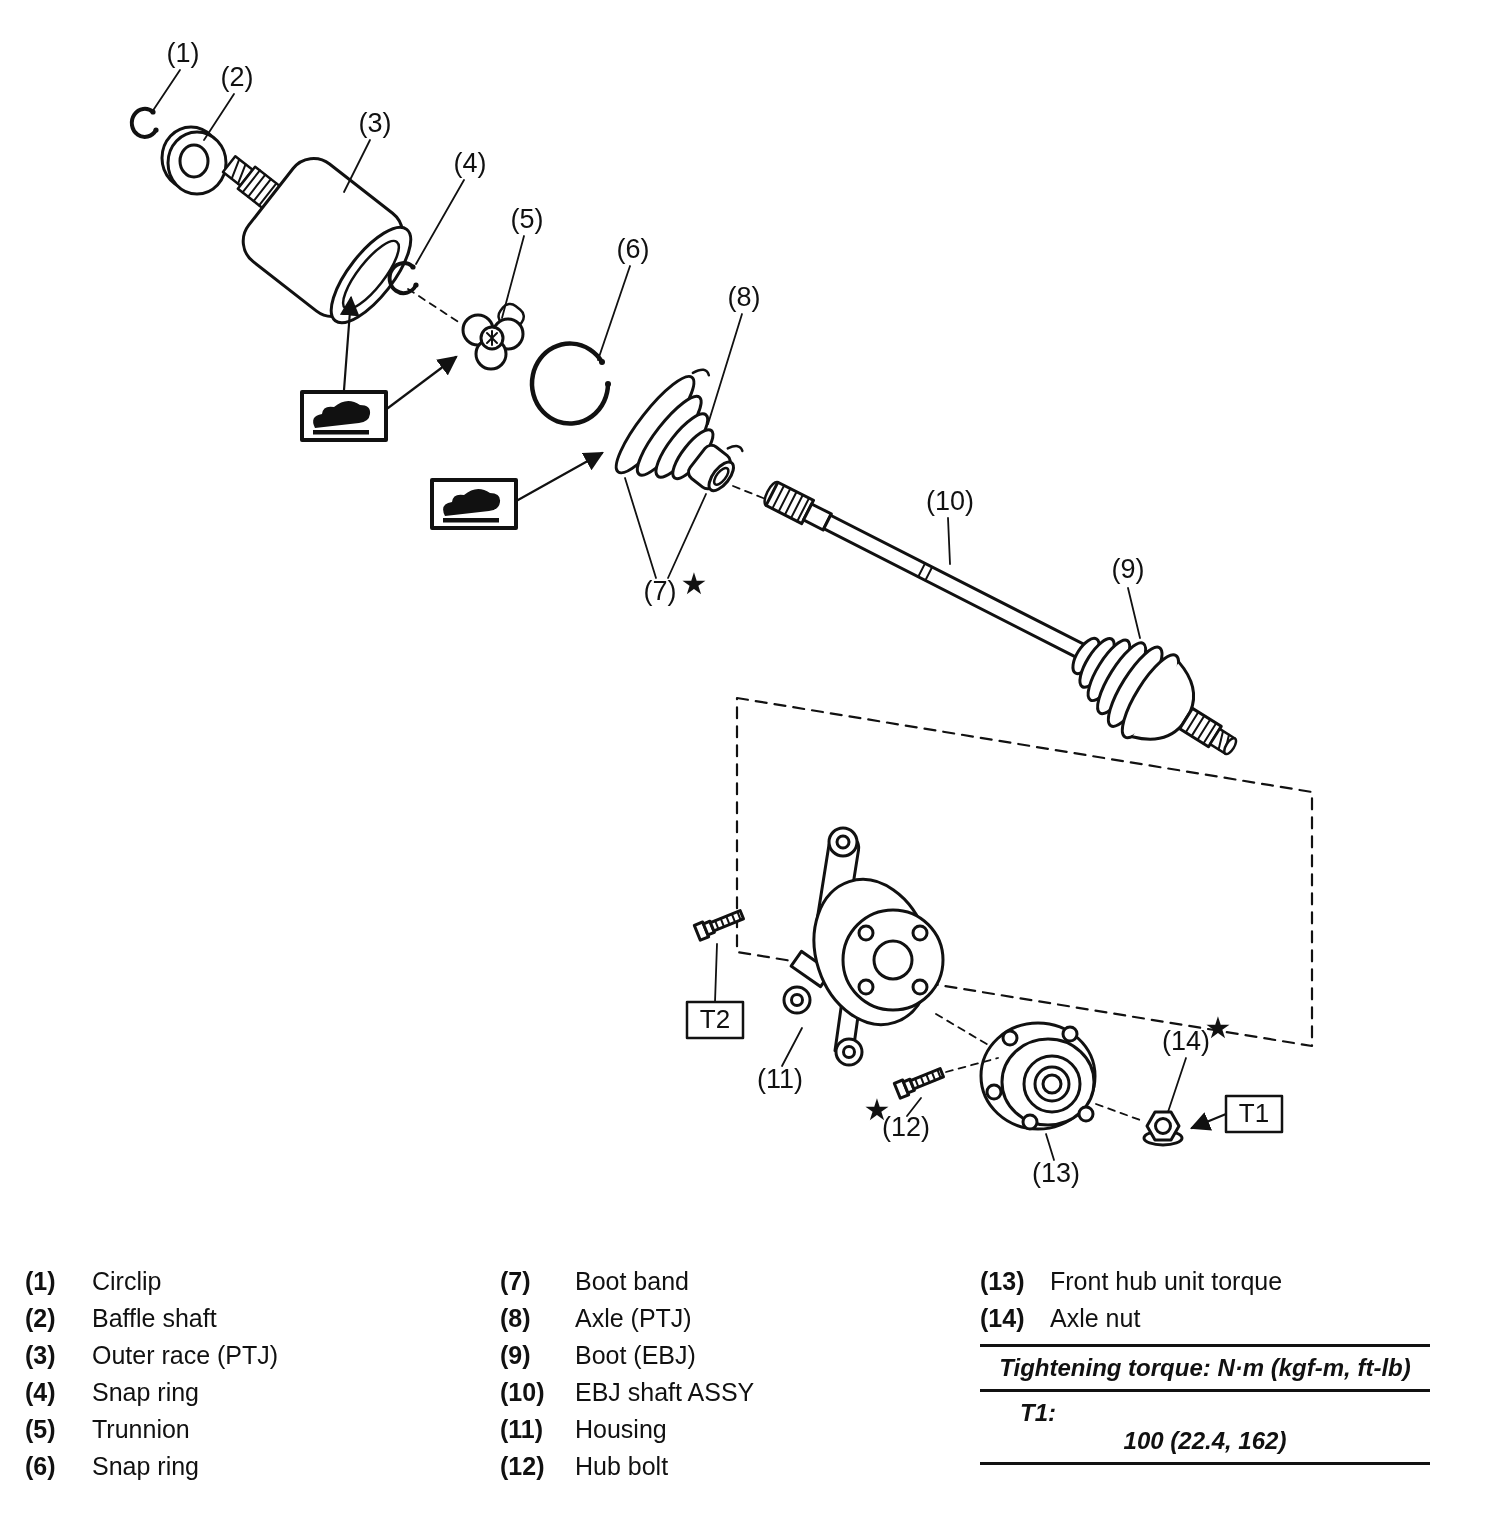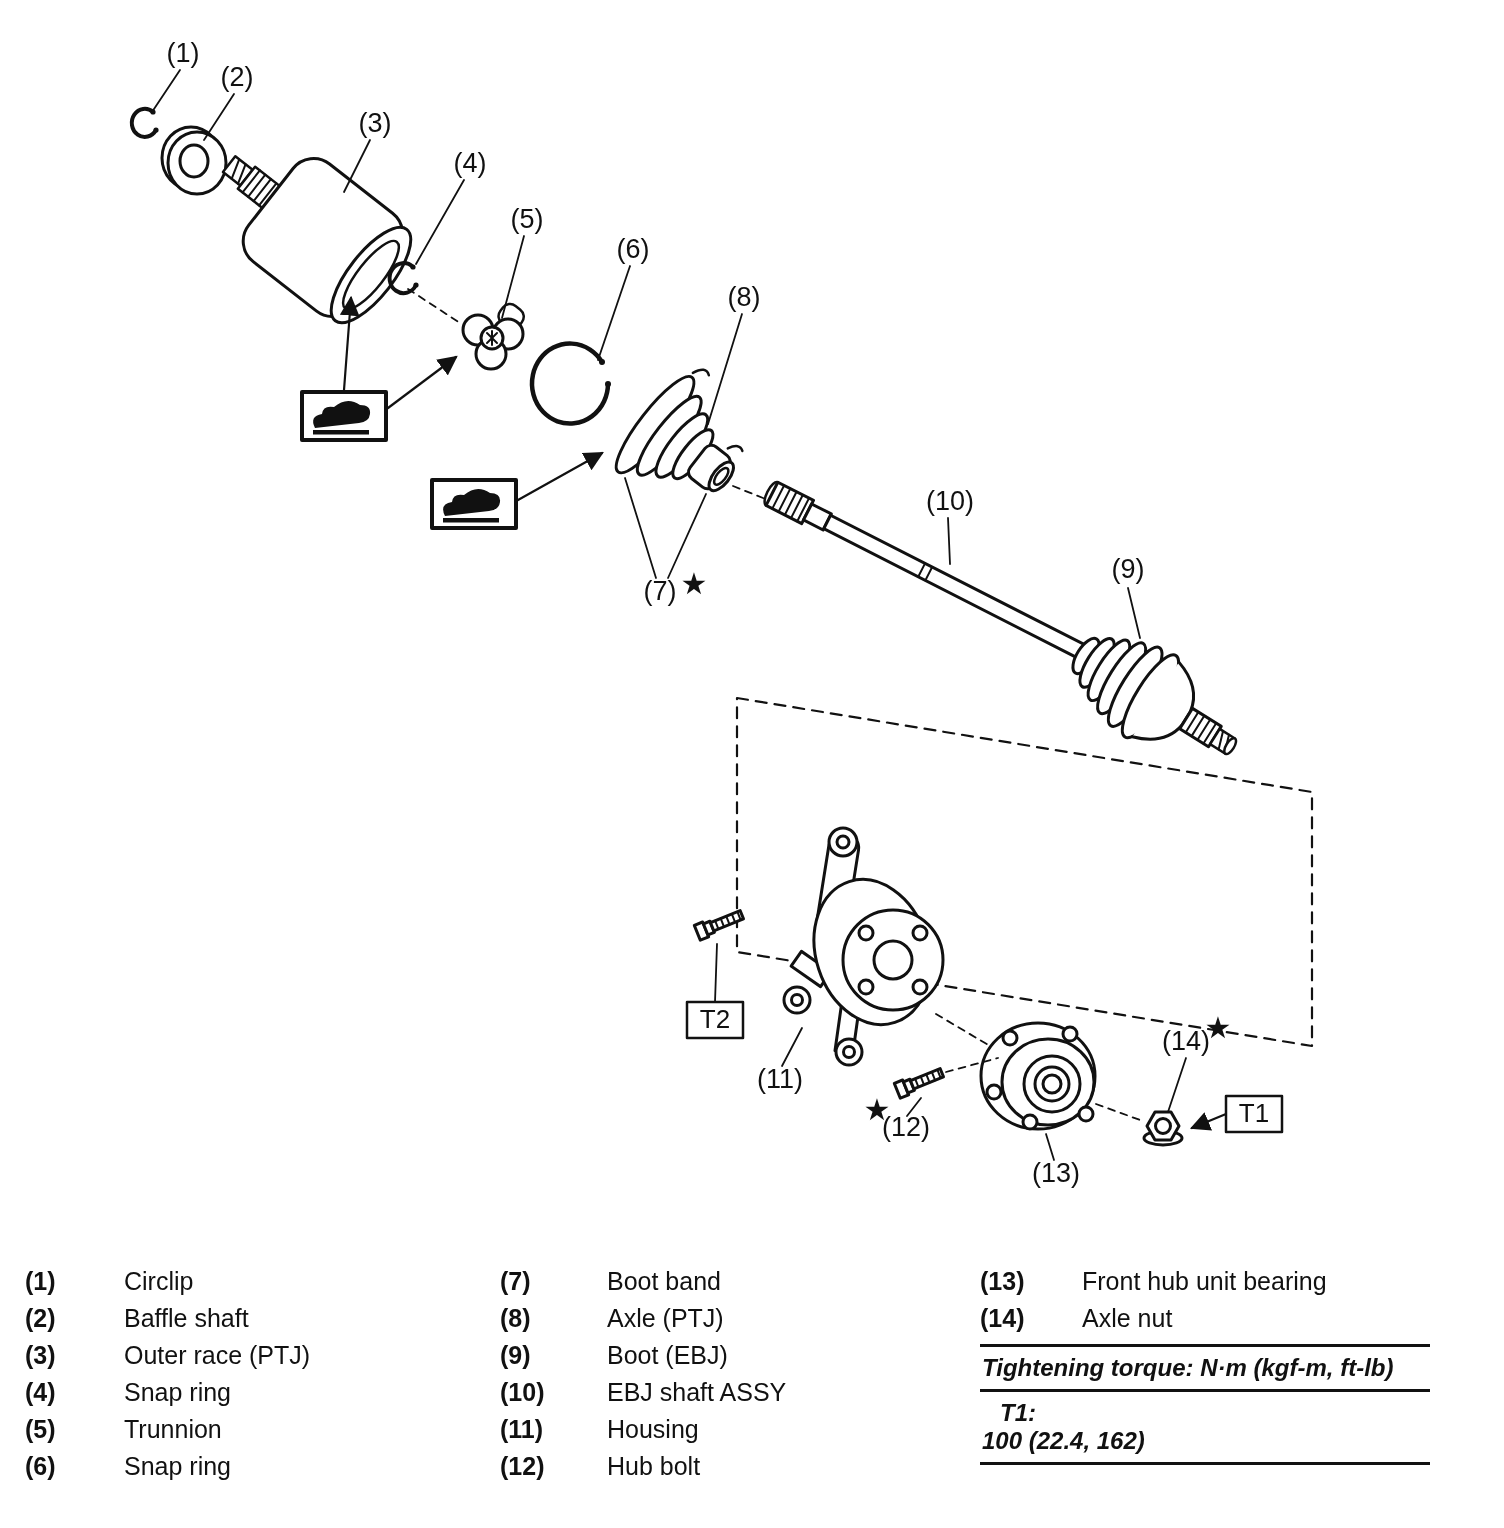--- a/index.html
+++ b/index.html
@@ -16,7 +16,7 @@
   .lnum{font-weight:bold;flex:none;width:67px;}
   .c2 .lnum{width:75px;}
   .c3 .lnum{width:70px;}
-  .llabel{white-space:nowrap;margin-left:32px;}
+  .llabel{white-space:nowrap;}
   .torque-table{margin-top:13px;border-top:3px solid #111;
                 font-style:italic;font-weight:bold;font-size:24px;}
   .tt-title{padding:7px 2px;border-bottom:3px solid #111;white-space:nowrap;}

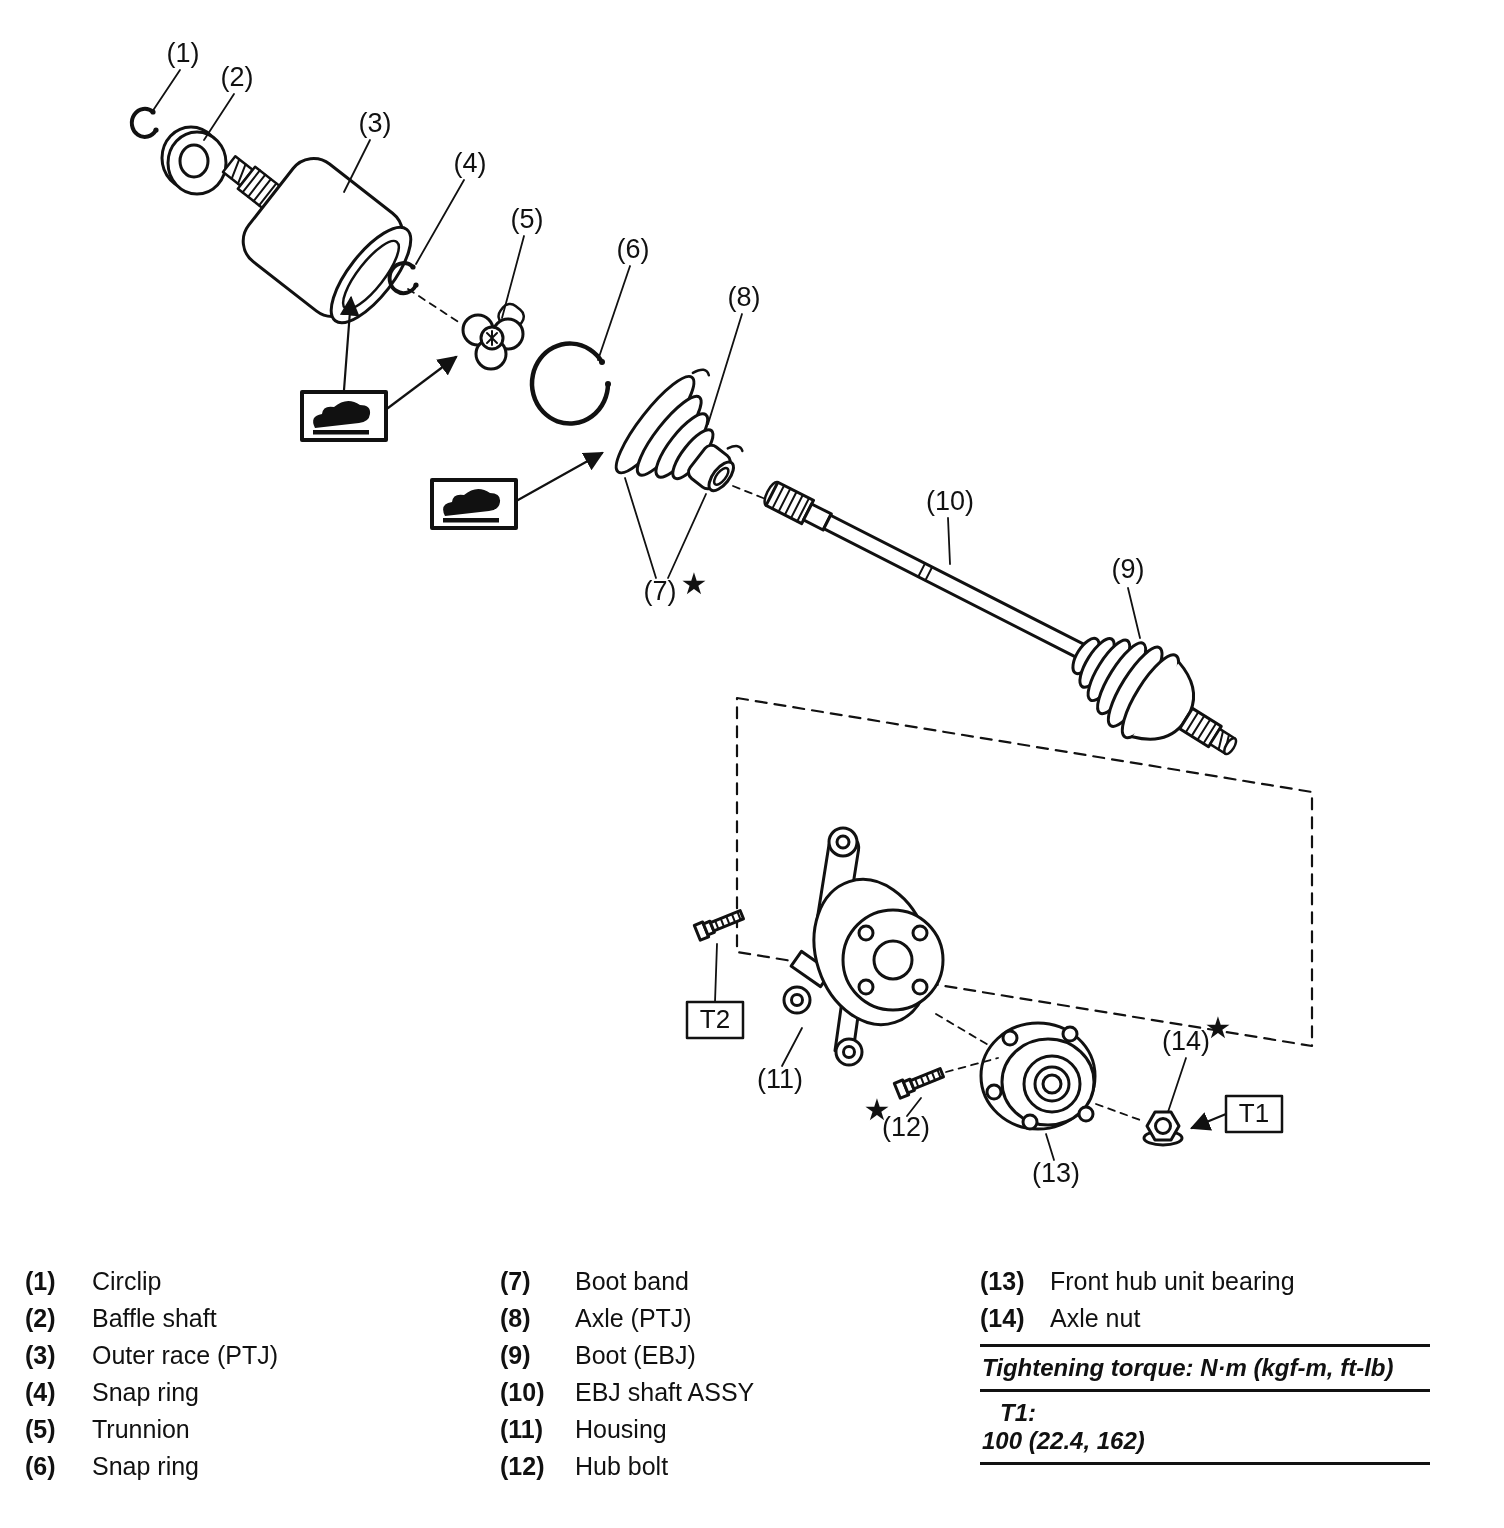--- a/index.html
+++ b/index.html
@@ -338,7 +338,7 @@
   <div class="lcol c3">
     <div class="lrow">
       <span class="lnum">(13)</span>
-      <span class="llabel">Front hub unit bearing</span>
+      <span class="llabel">Front hub unit torque</span>
     </div>
     <div class="lrow">
       <span class="lnum">(14)</span>

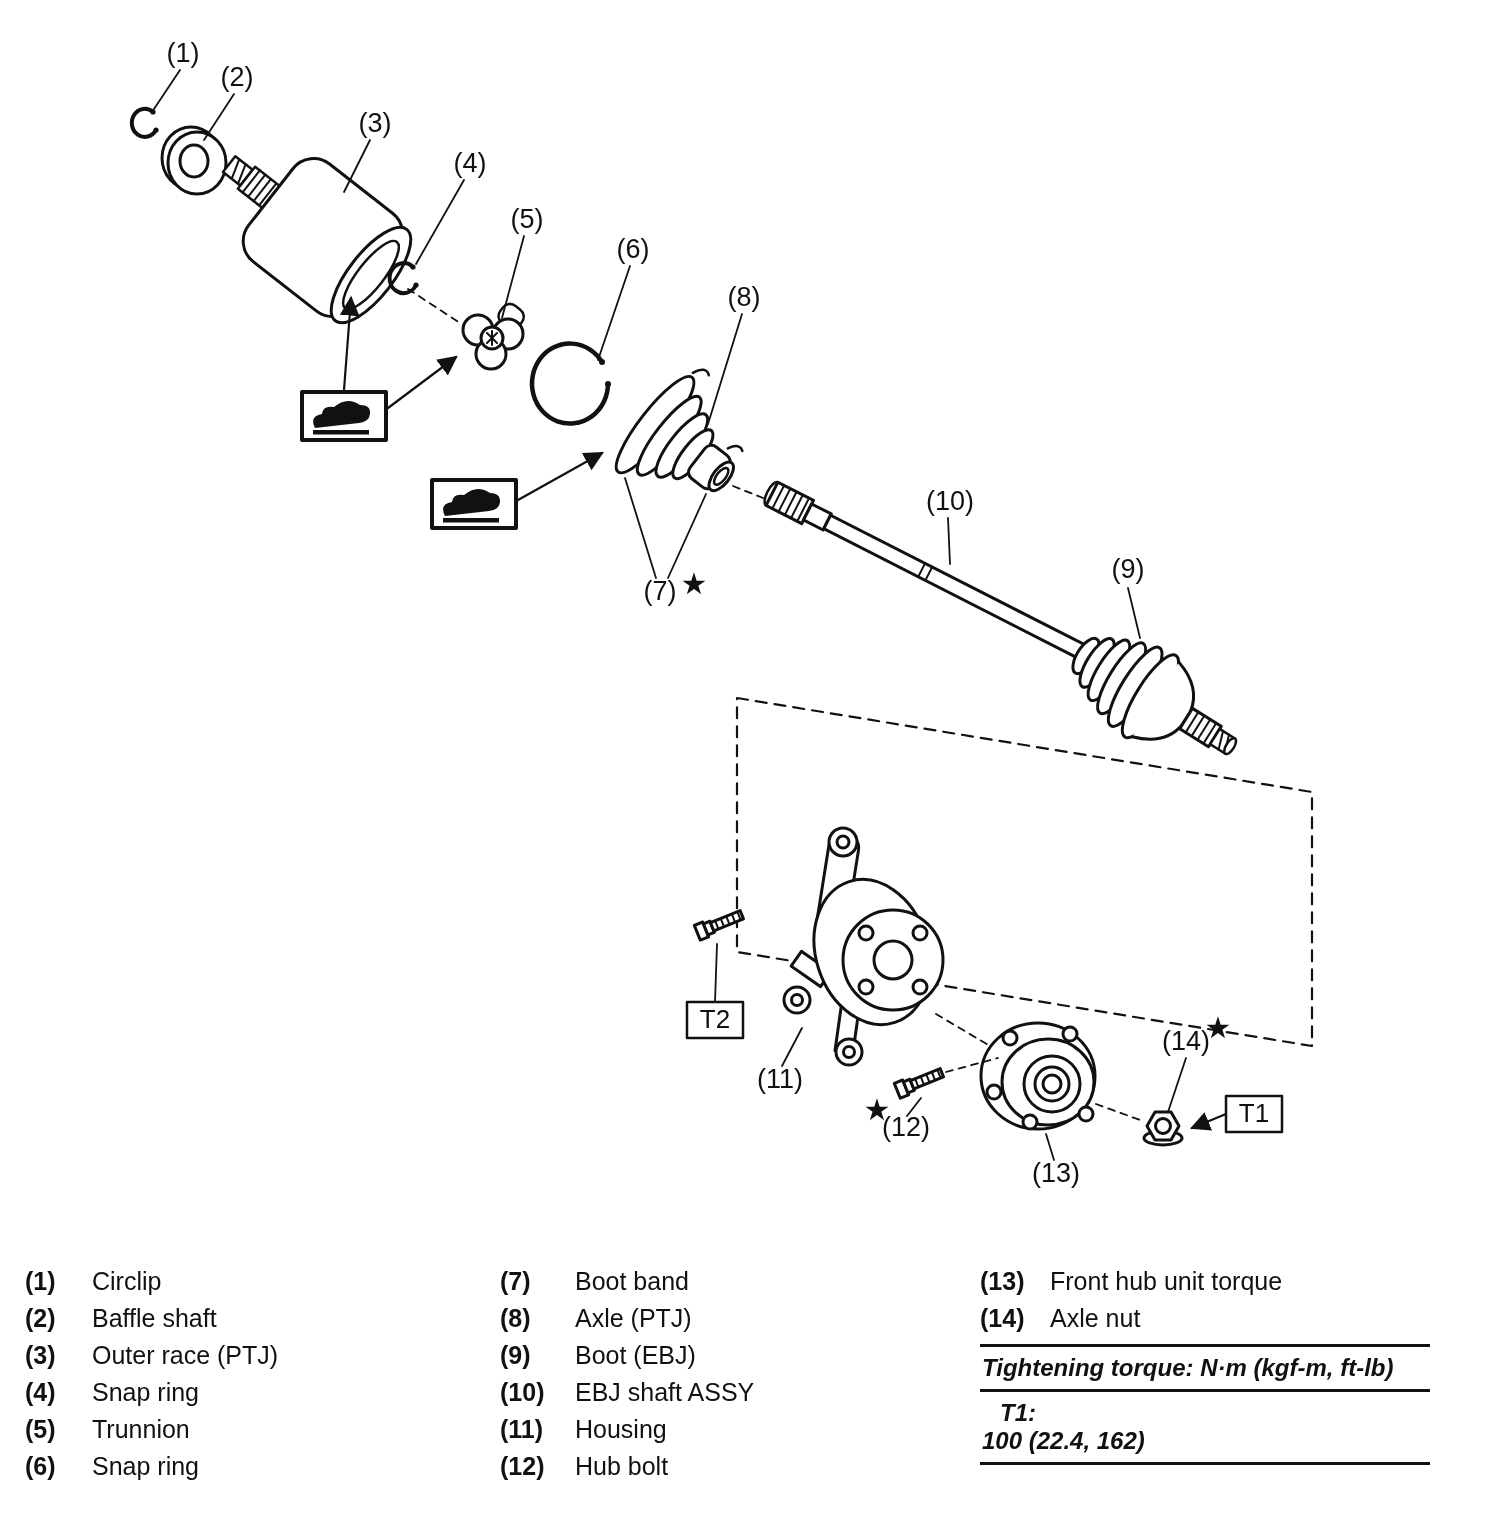--- a/index.html
+++ b/index.html
@@ -18,7 +18,7 @@
   .c3 .lnum{width:70px;}
   .llabel{white-space:nowrap;}
   .torque-table{margin-top:13px;border-top:3px solid #111;
-                font-style:italic;font-weight:bold;font-size:24px;}
+                font-style:italic;font-weight:bold;font-size:24px;text-align:center;}
   .tt-title{padding:7px 2px;border-bottom:3px solid #111;white-space:nowrap;}
   .tt-row{display:flex;padding:7px 2px;border-bottom:3px solid #111;flex-direction:column;}
   .tt-id{flex:none;width:76px;padding-left:18px;}

